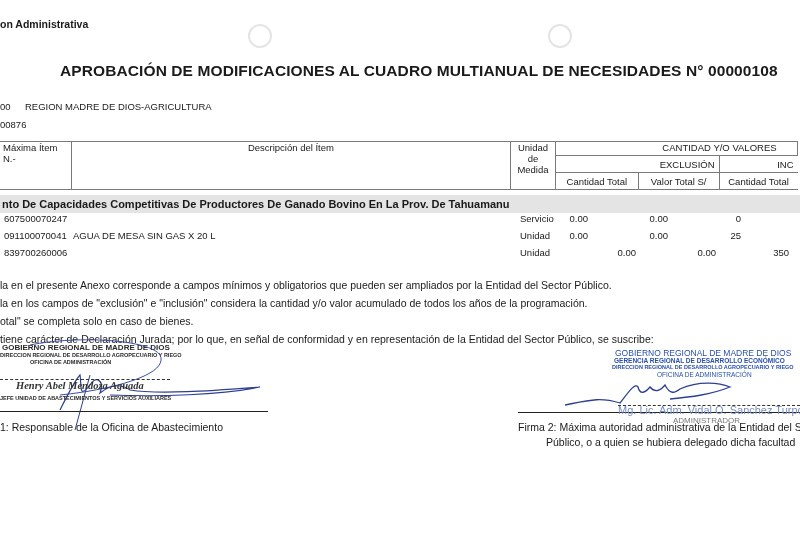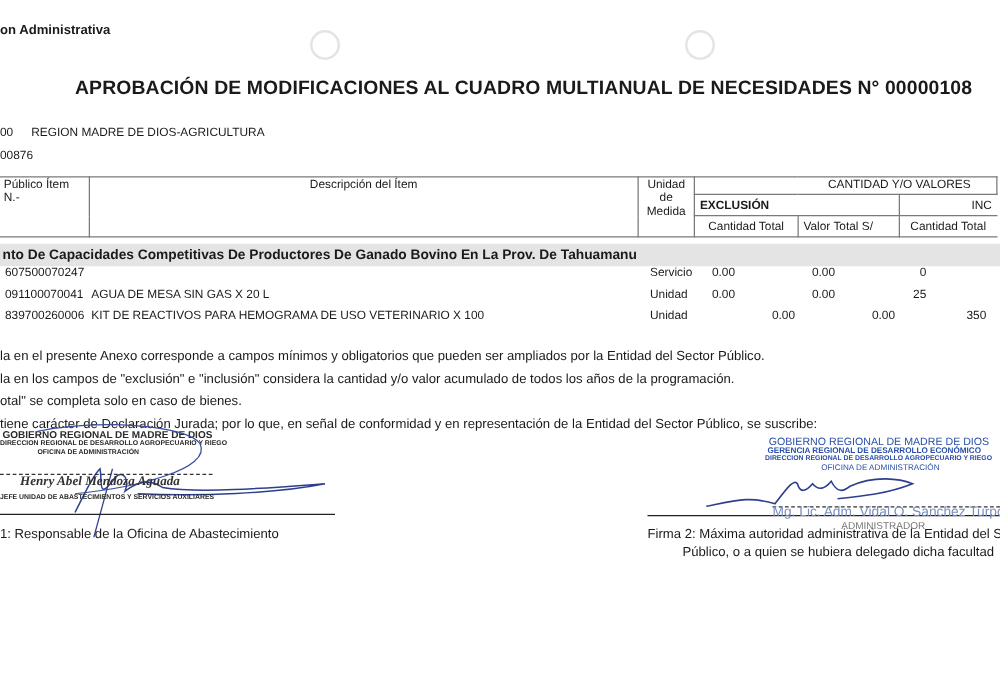--- a/index.html
+++ b/index.html
@@ -46,7 +46,7 @@
 <table class="grid">
   <tbody>
       <tr style="height:14px;">
-    <td rowspan="3" style="width:64px;">Público Ítem N.-</td>
+    <td rowspan="3" style="width:64px;">Máxima Ítem N.-</td>
     <td rowspan="3" style="width:432px; text-align:center;">Descripción del Ítem</td>
     <td rowspan="3" style="width:42px; text-align:center; padding:0 1px;">
       <div>Unidad de</div>

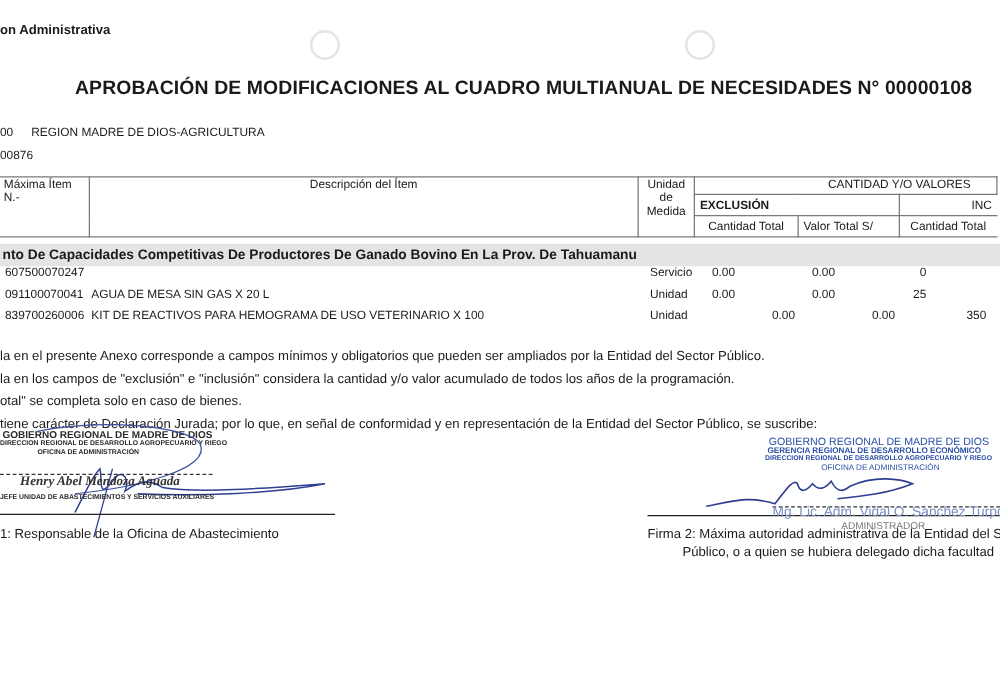--- a/index.html
+++ b/index.html
@@ -55,7 +55,7 @@
     <td colspan="3" style="text-align:center; padding-left:90px;">CANTIDAD Y/O VALORES</td>
   </tr>
   <tr style="height:17px;">
-    <td colspan="2" style="text-align:left; vertical-align:middle;font-weight:bold;">EXCLUSIÓN</td>
+    <td colspan="2" style="text-align:right; vertical-align:middle;">EXCLUSIÓN</td>
     <td style="text-align:right; vertical-align:middle; border-right:none;">INC</td>
   </tr>
   <tr style="height:17px;">

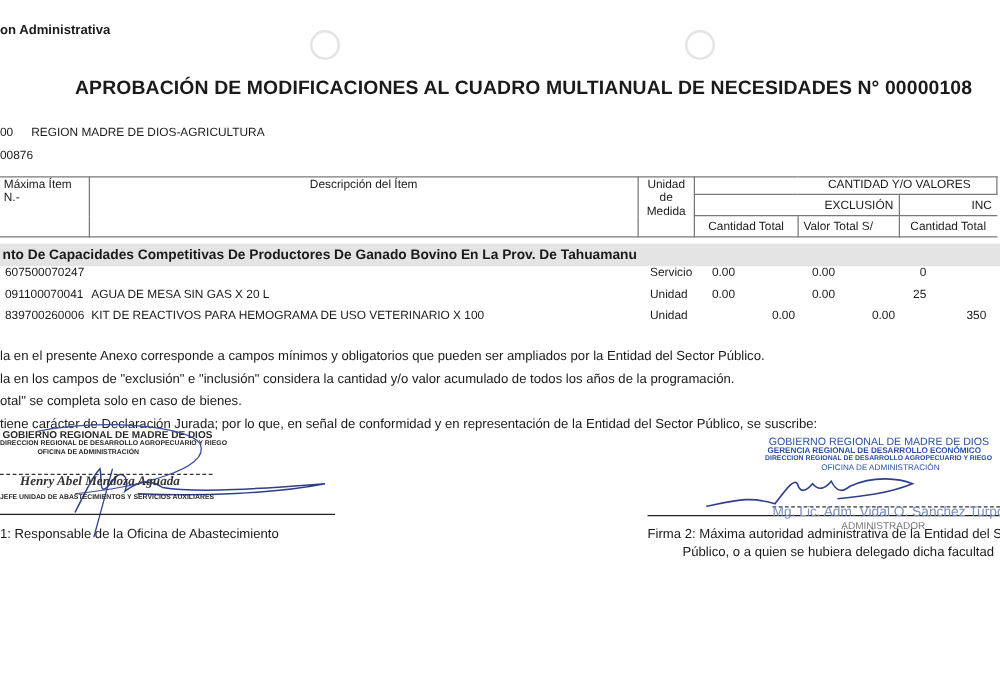--- a/index.html
+++ b/index.html
@@ -60,7 +60,7 @@
   </tr>
   <tr style="height:17px;">
     <td style="width:74px; text-align:center; vertical-align:middle;">Cantidad Total</td>
-    <td style="width:72px; vertical-align:middle;">Valor Total S/</td>
+    <td style="width:72px; text-align:center; vertical-align:middle;">Valor Total S/</td>
     <td style="width:70px; text-align:center; vertical-align:middle; border-right:none;">Cantidad Total</td>
   </tr>
 </tbody>

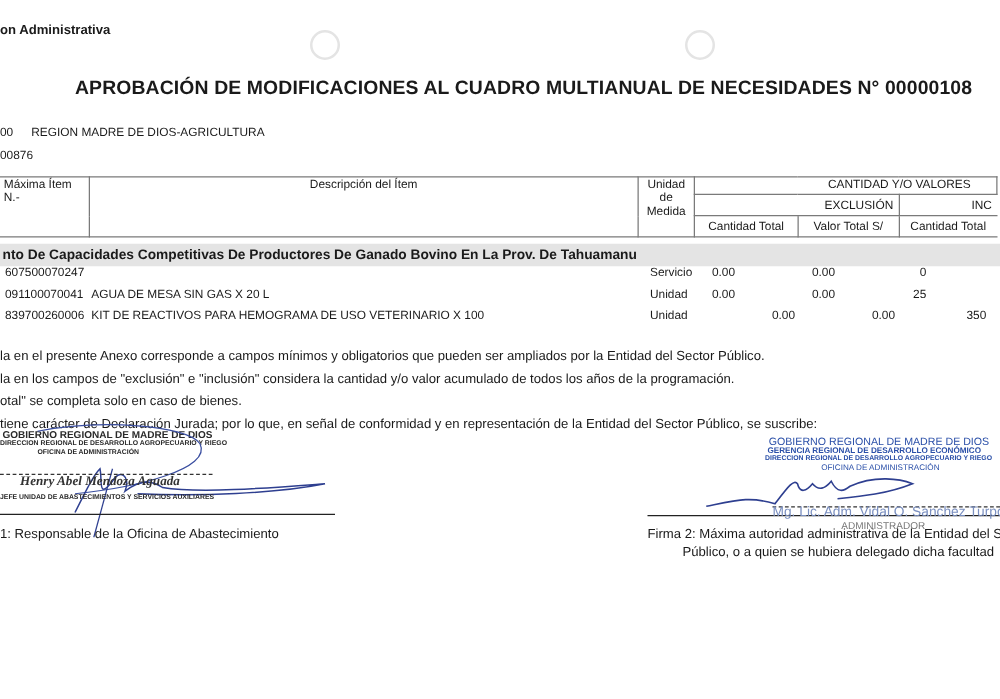--- a/index.html
+++ b/index.html
@@ -87,7 +87,6 @@
 </div>
 <div class="row" style="top:245px;padding-left:48px;">
   <span style="left:4px;">839700260006</span>
-  <span style="left:73px;">KIT DE REACTIVOS PARA HEMOGRAMA DE USO VETERINARIO X 100</span>
   <span style="left:520px;">Unidad</span>
   <span class="num" style="right:152px;">0.00</span>
   <span class="num" style="right:72px;">0.00</span>

